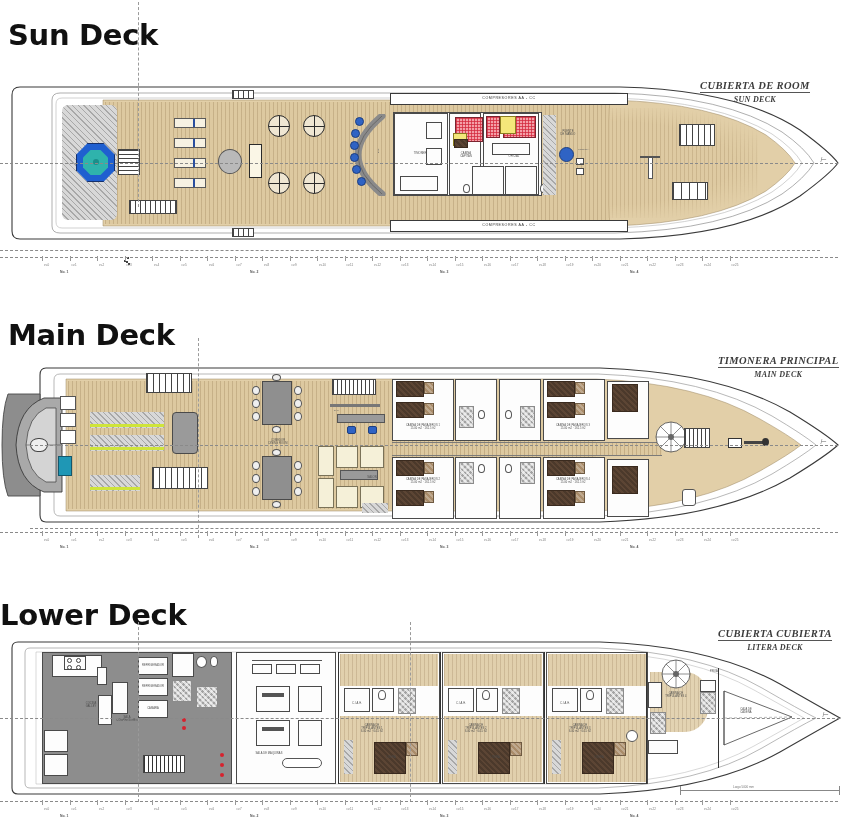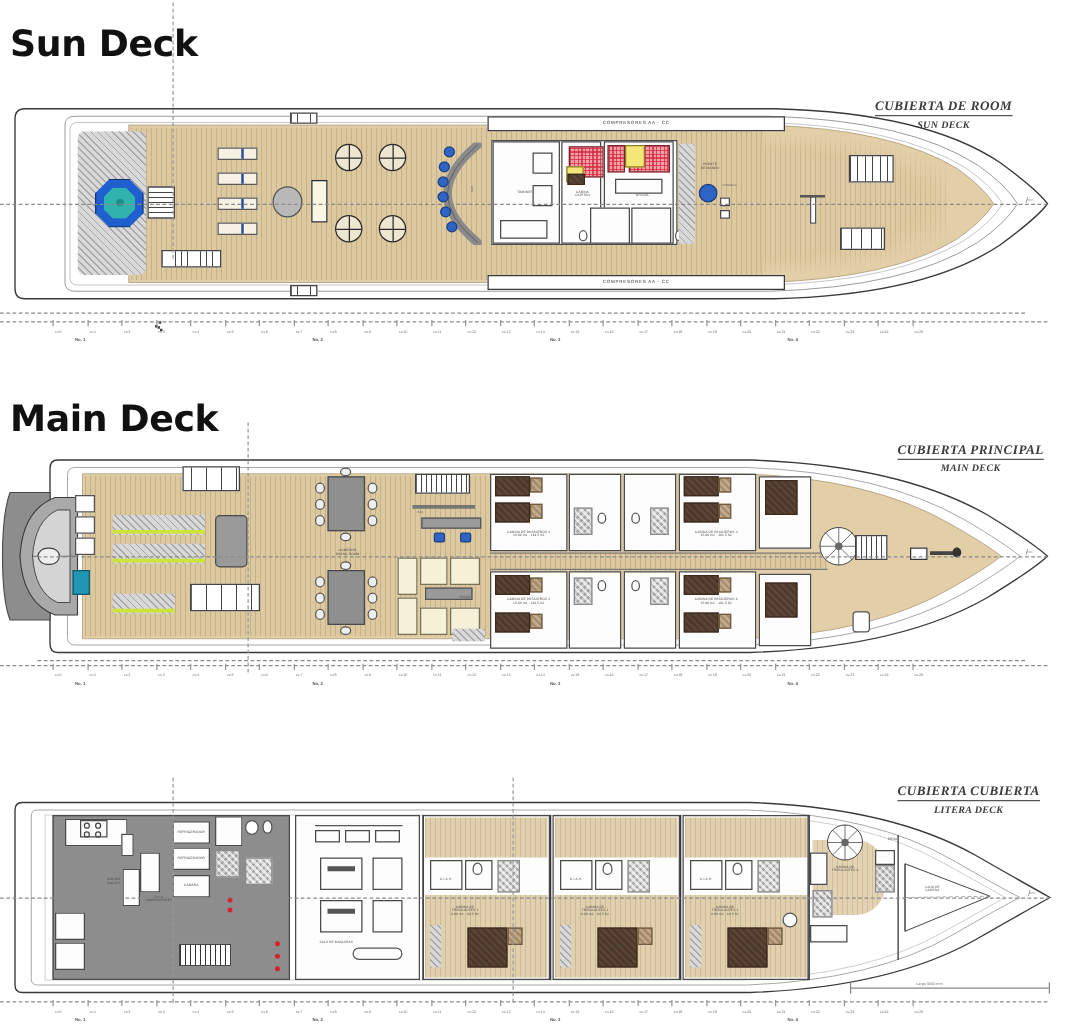--- a/index.html
+++ b/index.html
@@ -757,7 +757,7 @@
       <span class="en">SUN DECK</span>
     </div>
     <div class="plan-label" style="left: 718px; top: 355px;">
-      <span class="es">CUBIERTA PRINCIPAL</span>
+      <span class="es">TIMONERA PRINCIPAL</span>
       <span class="en">MAIN DECK</span>
     </div>
     <div class="plan-label" style="left: 718px; top: 628px;">

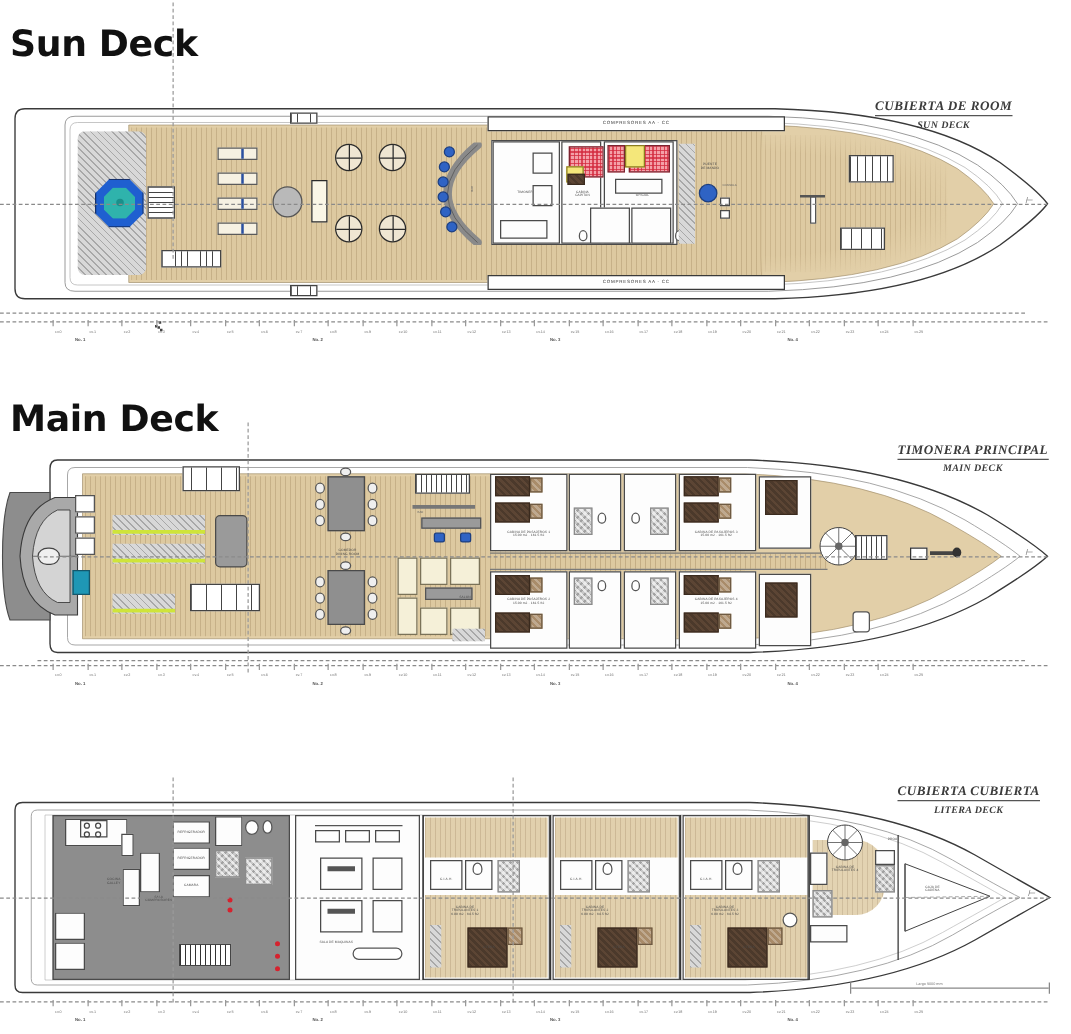--- a/index.html
+++ b/index.html
@@ -537,6 +537,7 @@
       </div>
   </div>
 
+  <h1 class="deck-title" style="left:0px; top:582px;">Lower Deck</h1>
 
   <div class="deck-block" style="left:0px; top:630px; width:857px; height:170px;">
 

